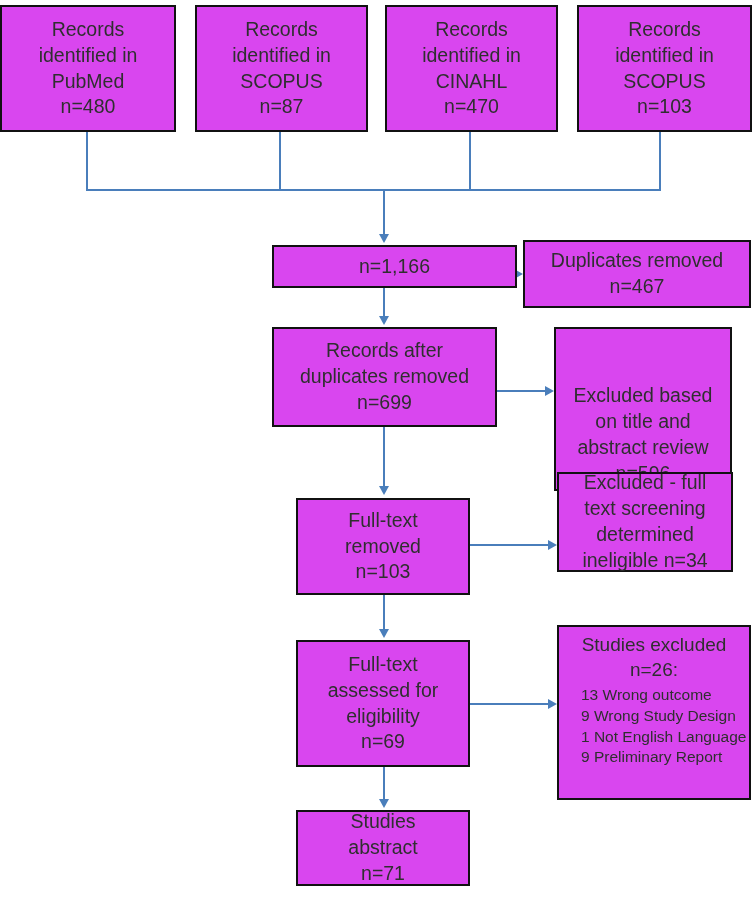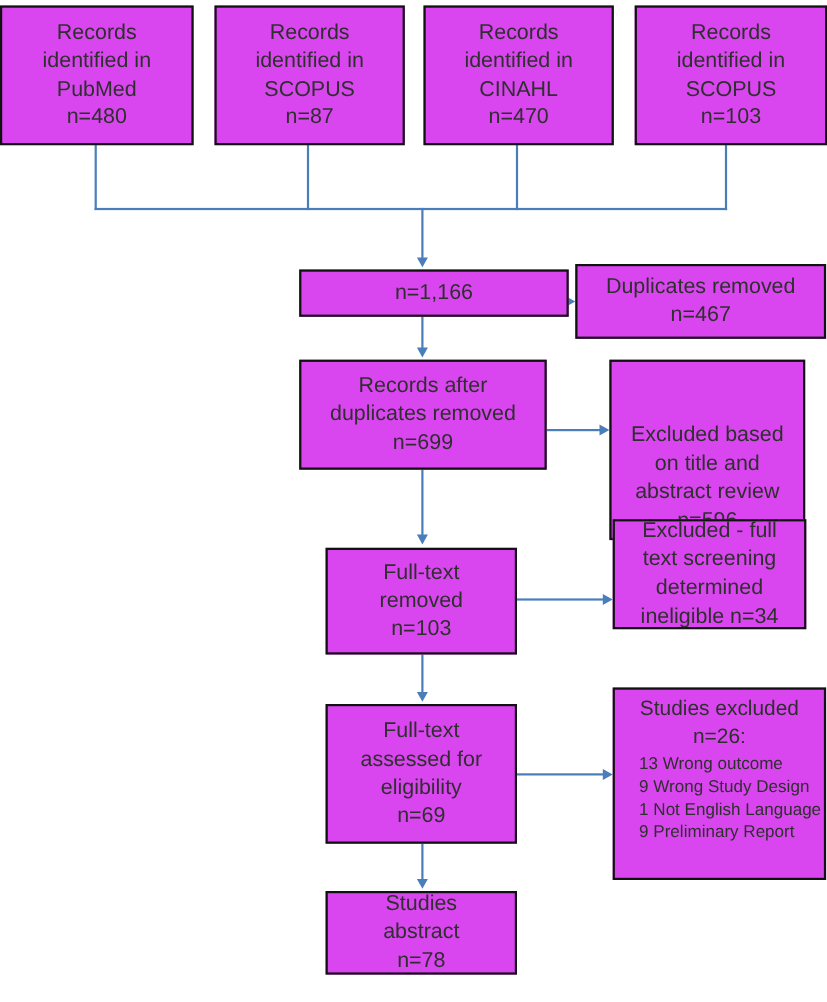--- a/index.html
+++ b/index.html
@@ -218,7 +218,7 @@
   <div class="node" id="included-box">
     <span class="ln">Studies</span>
     <span class="ln">abstract</span>
-    <span class="ln">n=78</span>
+    <span class="ln">n=71</span>
   </div>
 
 </div>

